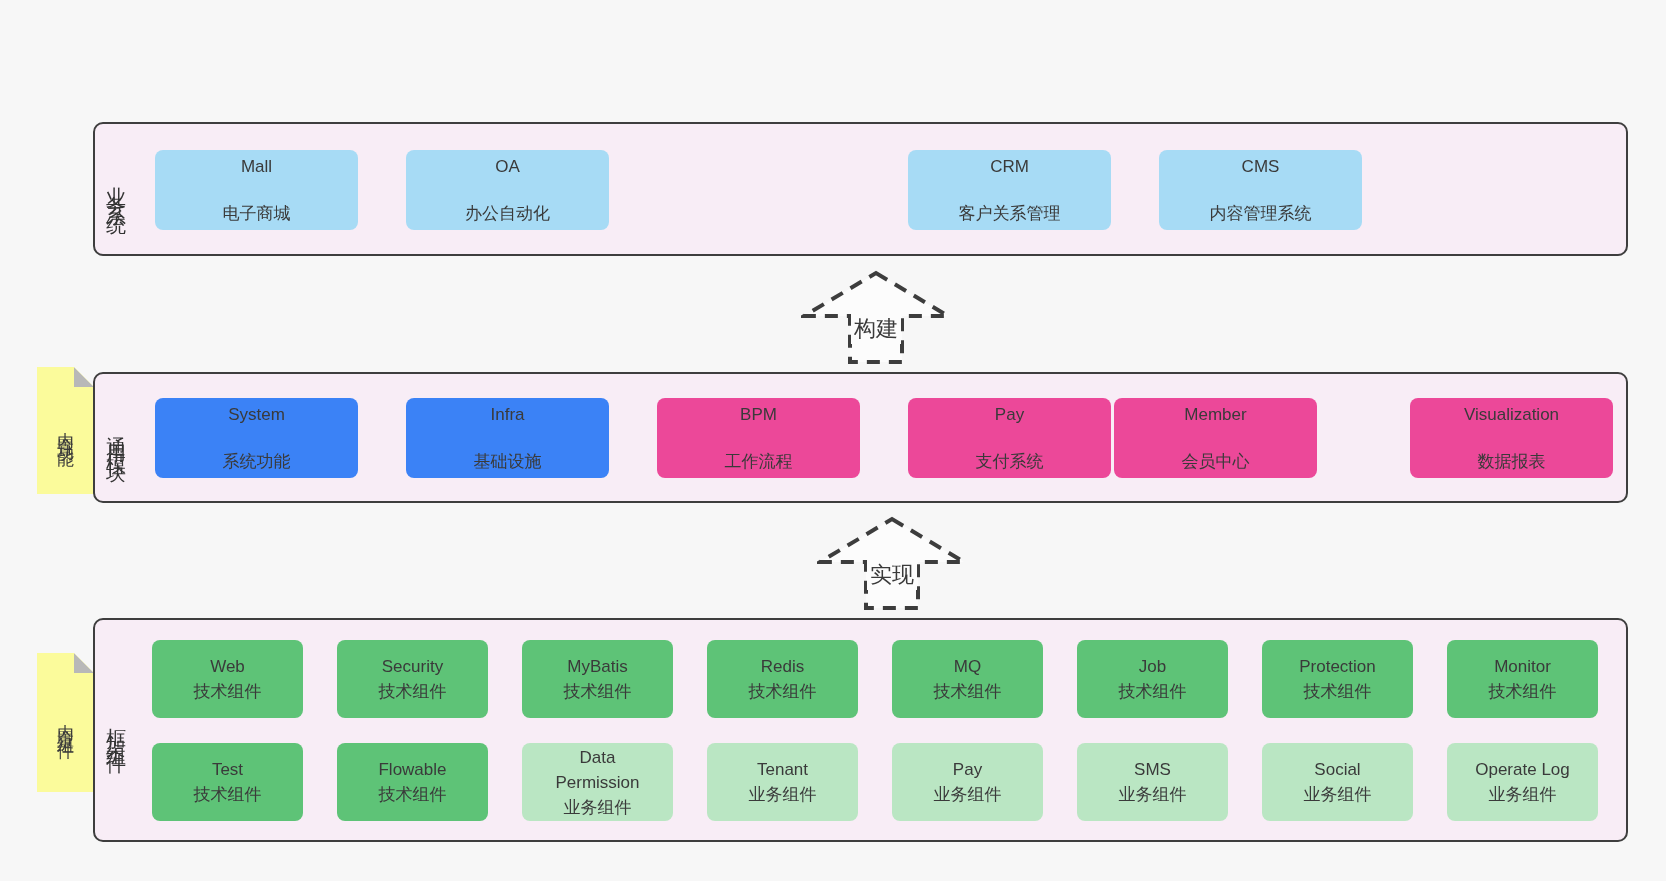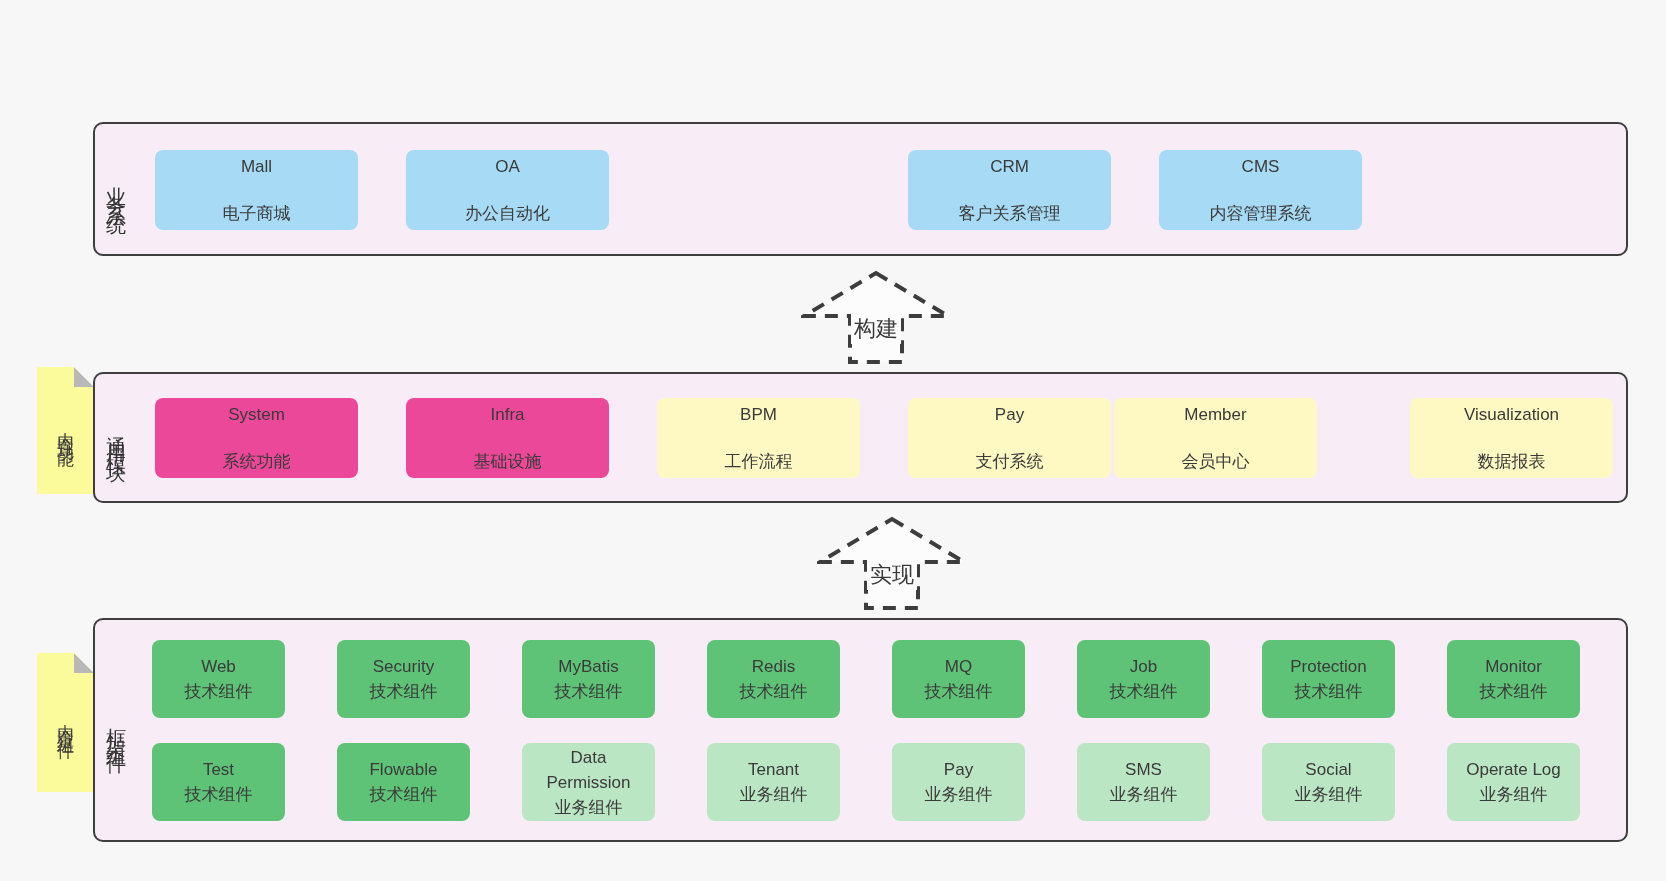--- a/index.html
+++ b/index.html
@@ -32,7 +32,7 @@
   .w6{width:203px;height:80px;gap:22px;}
   .w8{width:133px;height:78px;}
   .blue{background:#a7dbf5;}
-  .red{background:#ec4899;}
+  .red{background:#3b82f6;}
   .pink{background:#fef9c3;align-items:center;}
   .green{background:#5ec377;}
   .green-light{background:#bae6c3;}

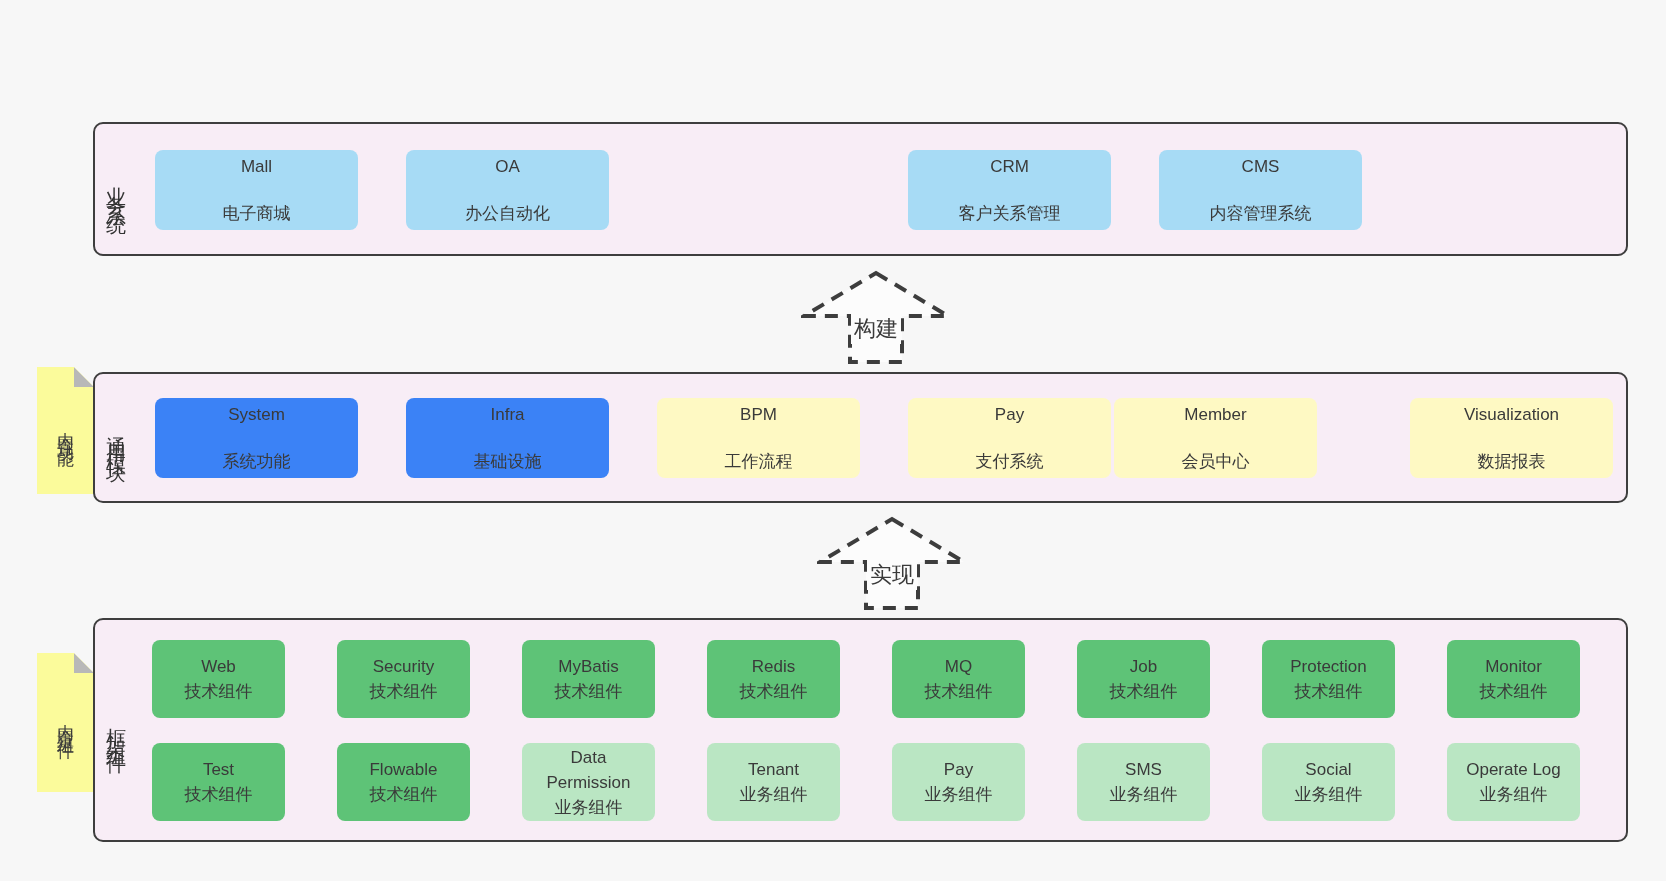--- a/index.html
+++ b/index.html
@@ -33,7 +33,7 @@
   .w8{width:133px;height:78px;}
   .blue{background:#a7dbf5;}
   .red{background:#3b82f6;}
-  .pink{background:#fef9c3;align-items:center;}
+  .pink{background:#ec4899;align-items:center;}
   .green{background:#5ec377;}
   .green-light{background:#bae6c3;}
   

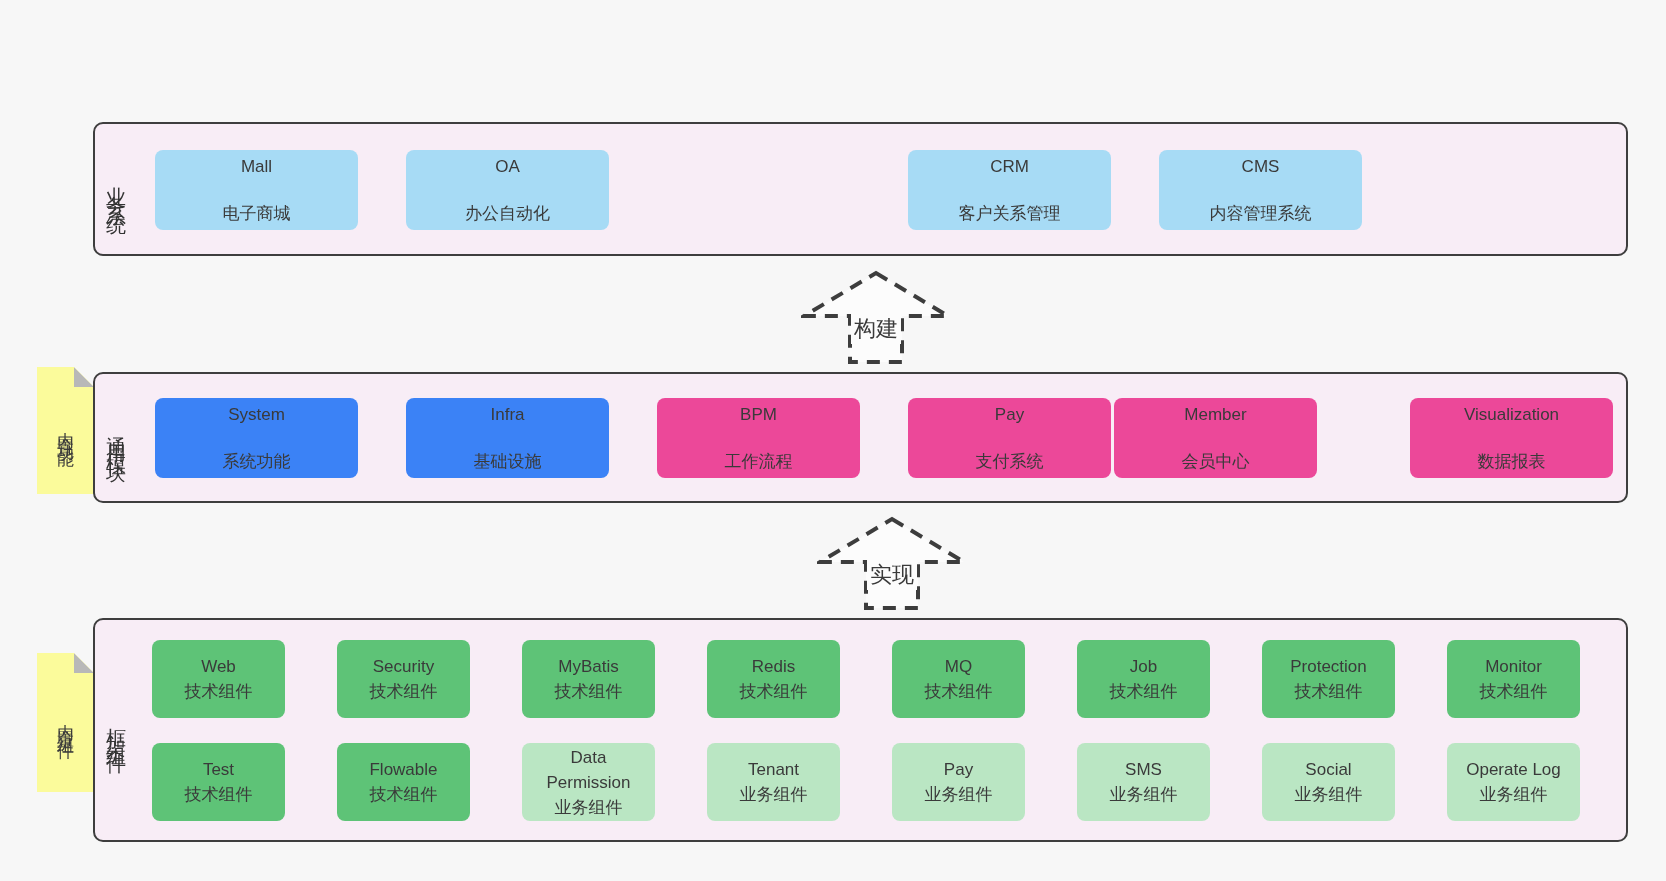--- a/index.html
+++ b/index.html
@@ -30,7 +30,7 @@
     text-align:center;font-size:17px;line-height:25px;padding:0 14px;
   }
   .w6{width:203px;height:80px;gap:22px;}
-  .w8{width:133px;height:78px;}
+  .w8{width:151px;height:78px;}
   .blue{background:#a7dbf5;}
   .red{background:#3b82f6;}
   .pink{background:#ec4899;align-items:center;}

